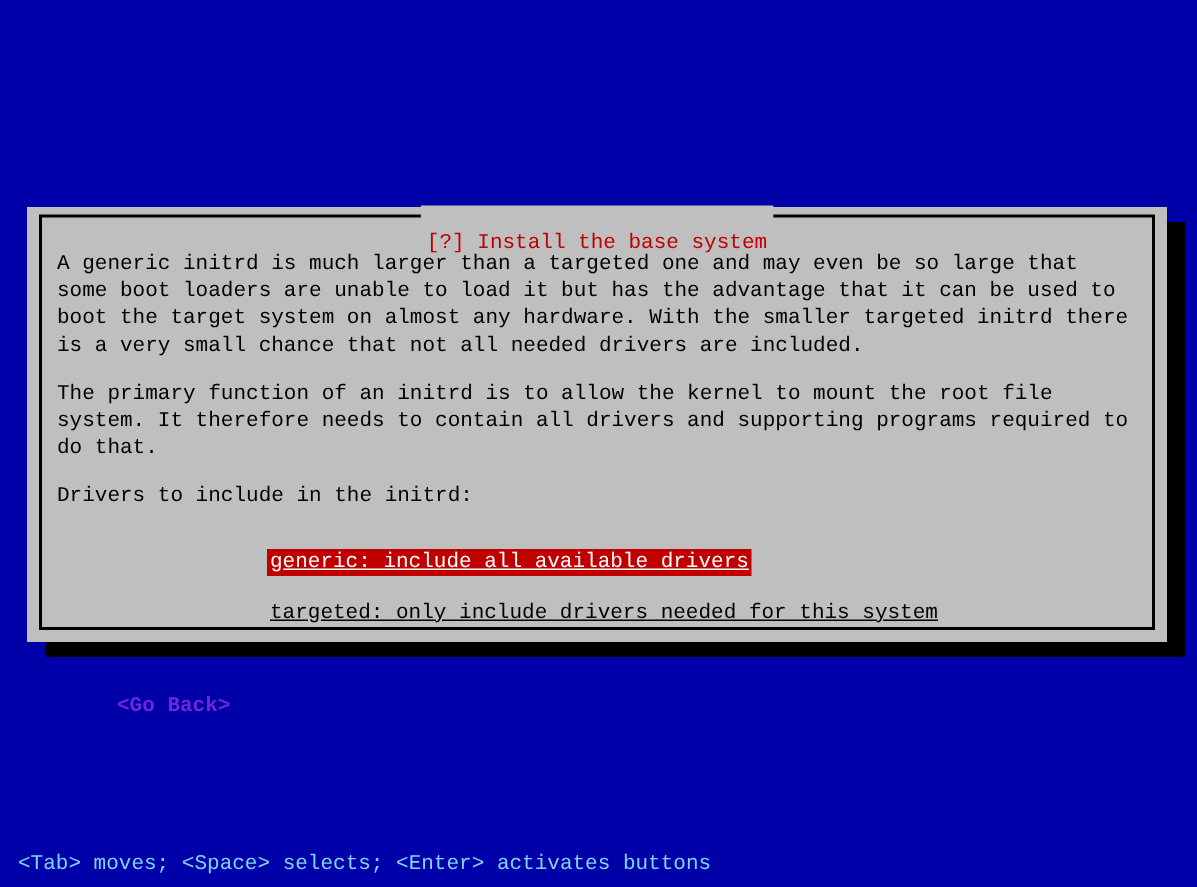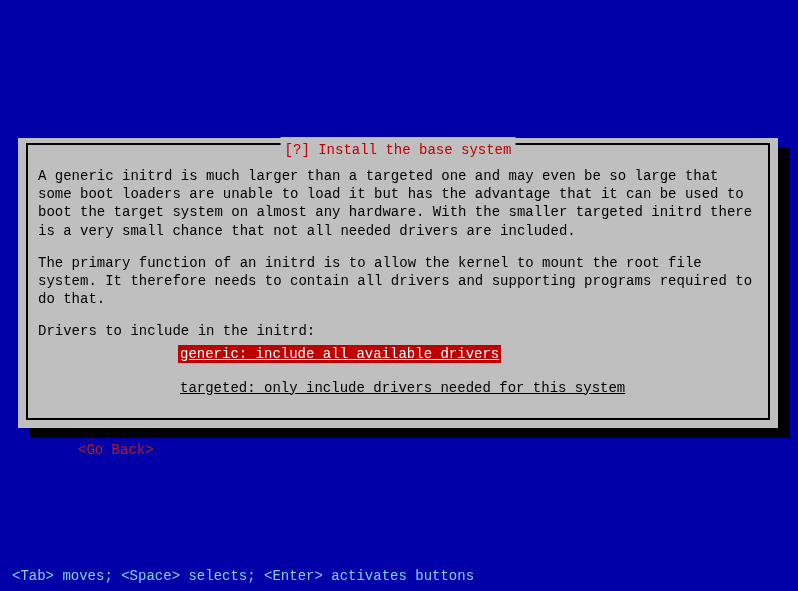--- a/index.html
+++ b/index.html
@@ -47,7 +47,7 @@
       left: 50%;
       transform: translateX(-50%);
       background: #bfbfbf;
-      padding: 4px 4px;
+      padding: 16px 4px;
       color: #c00000;
       white-space: nowrap;
     }

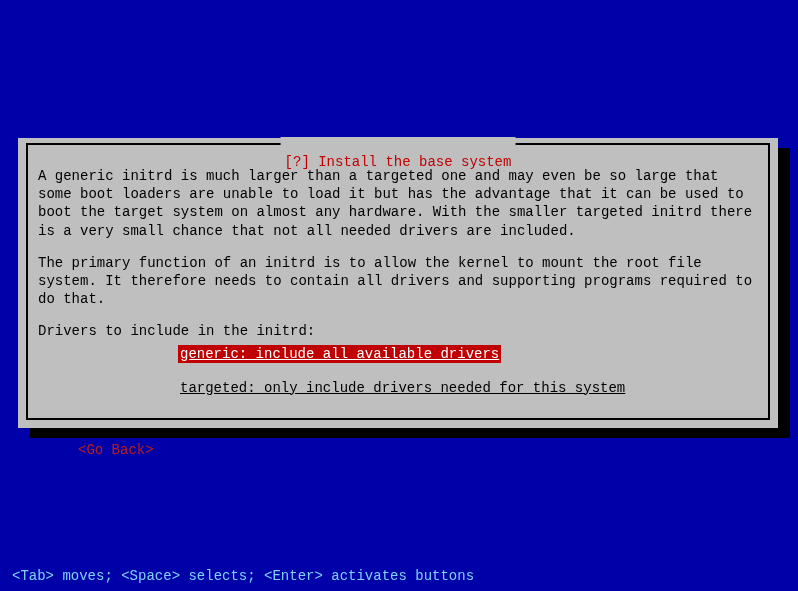--- a/index.html
+++ b/index.html
@@ -62,7 +62,7 @@
       margin-bottom: 14px;
     }
     .prompt {
-      margin-bottom: 4px;
+      margin-bottom: 25px;
     }
     .options {
       margin-left: 140px;

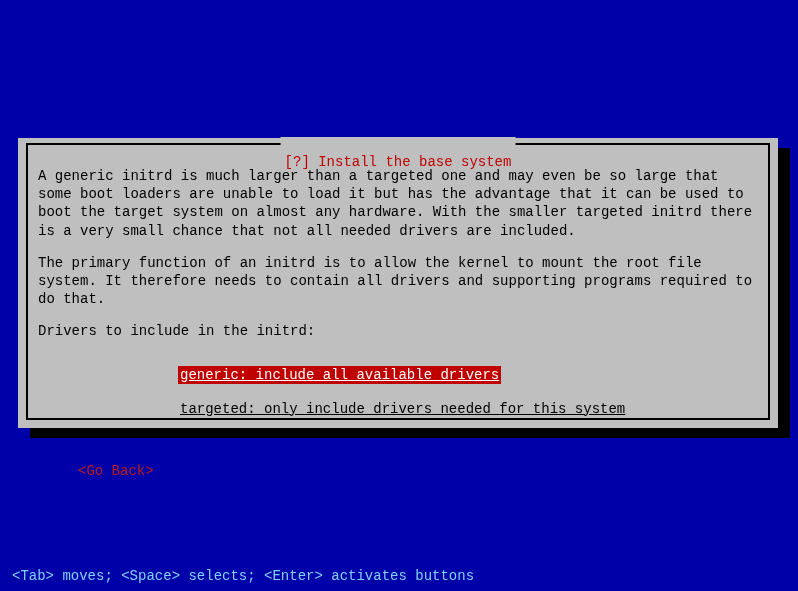--- a/index.html
+++ b/index.html
@@ -84,7 +84,8 @@
     .go-back {
       margin-top: 28px;
       margin-left: 40px;
-      color: #b91c1c;
+      color: #6d28d9;
+      font-weight: bold;
     }
     .footer {
       position: absolute;

